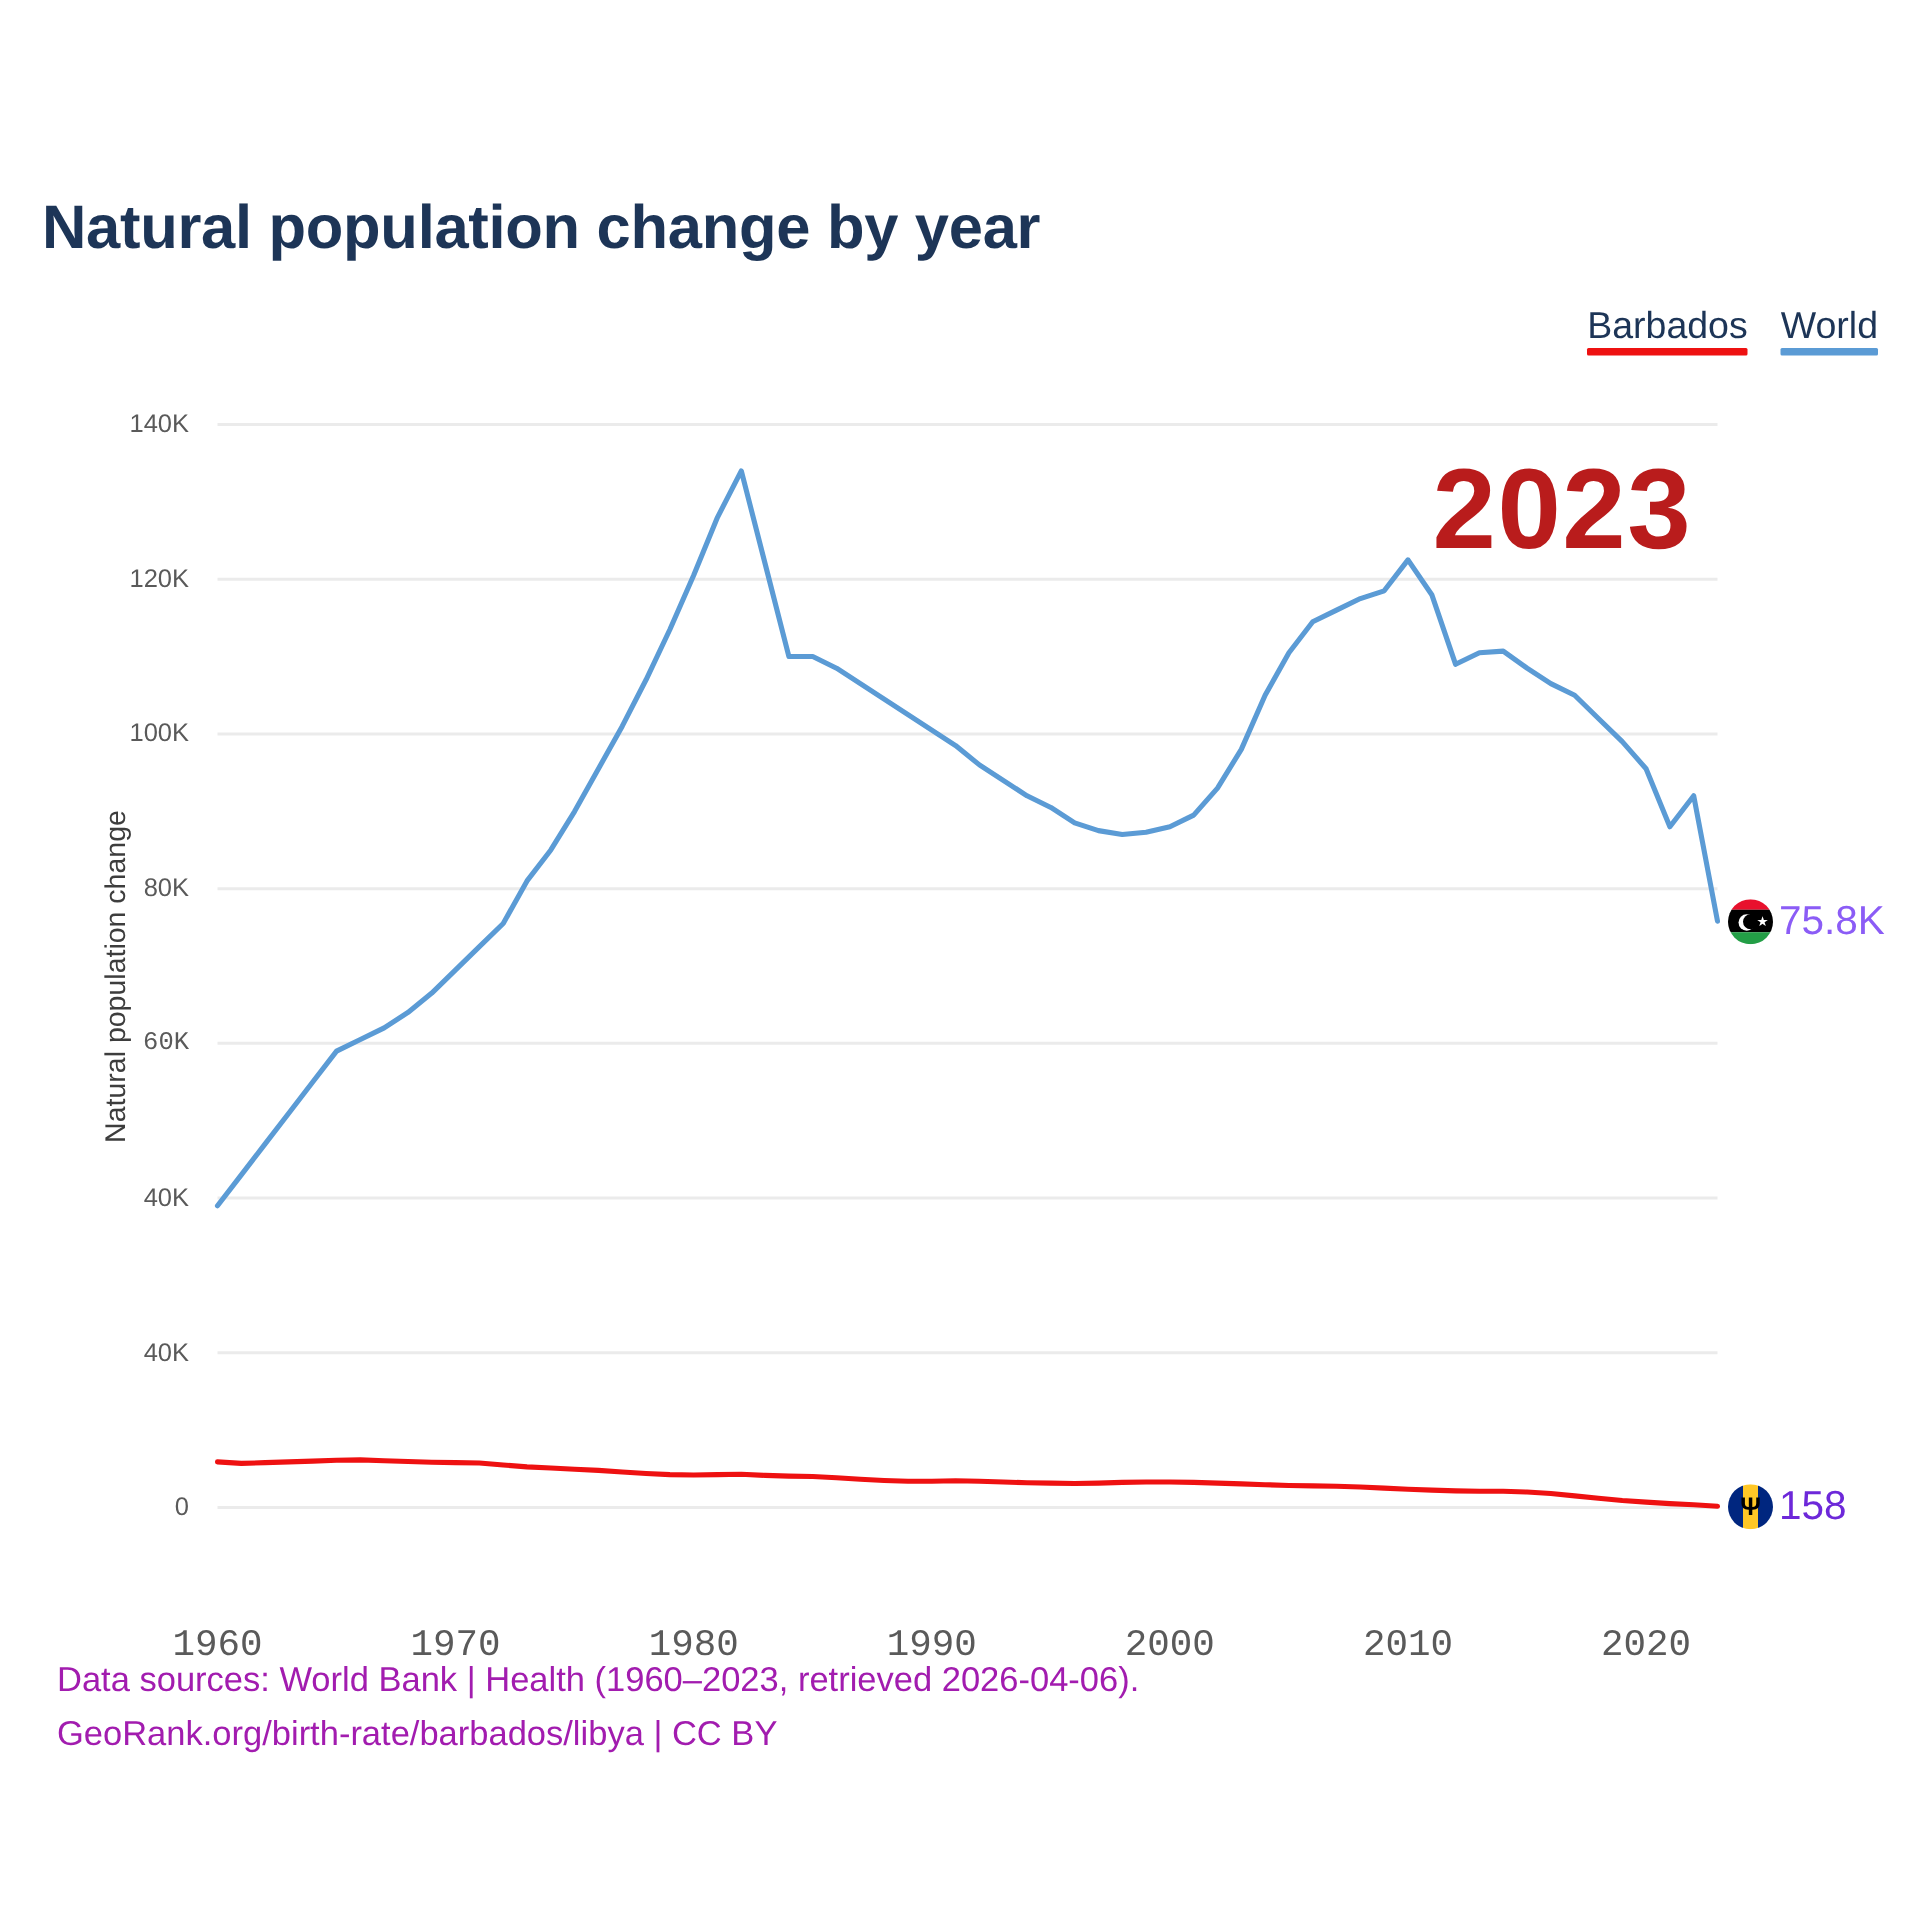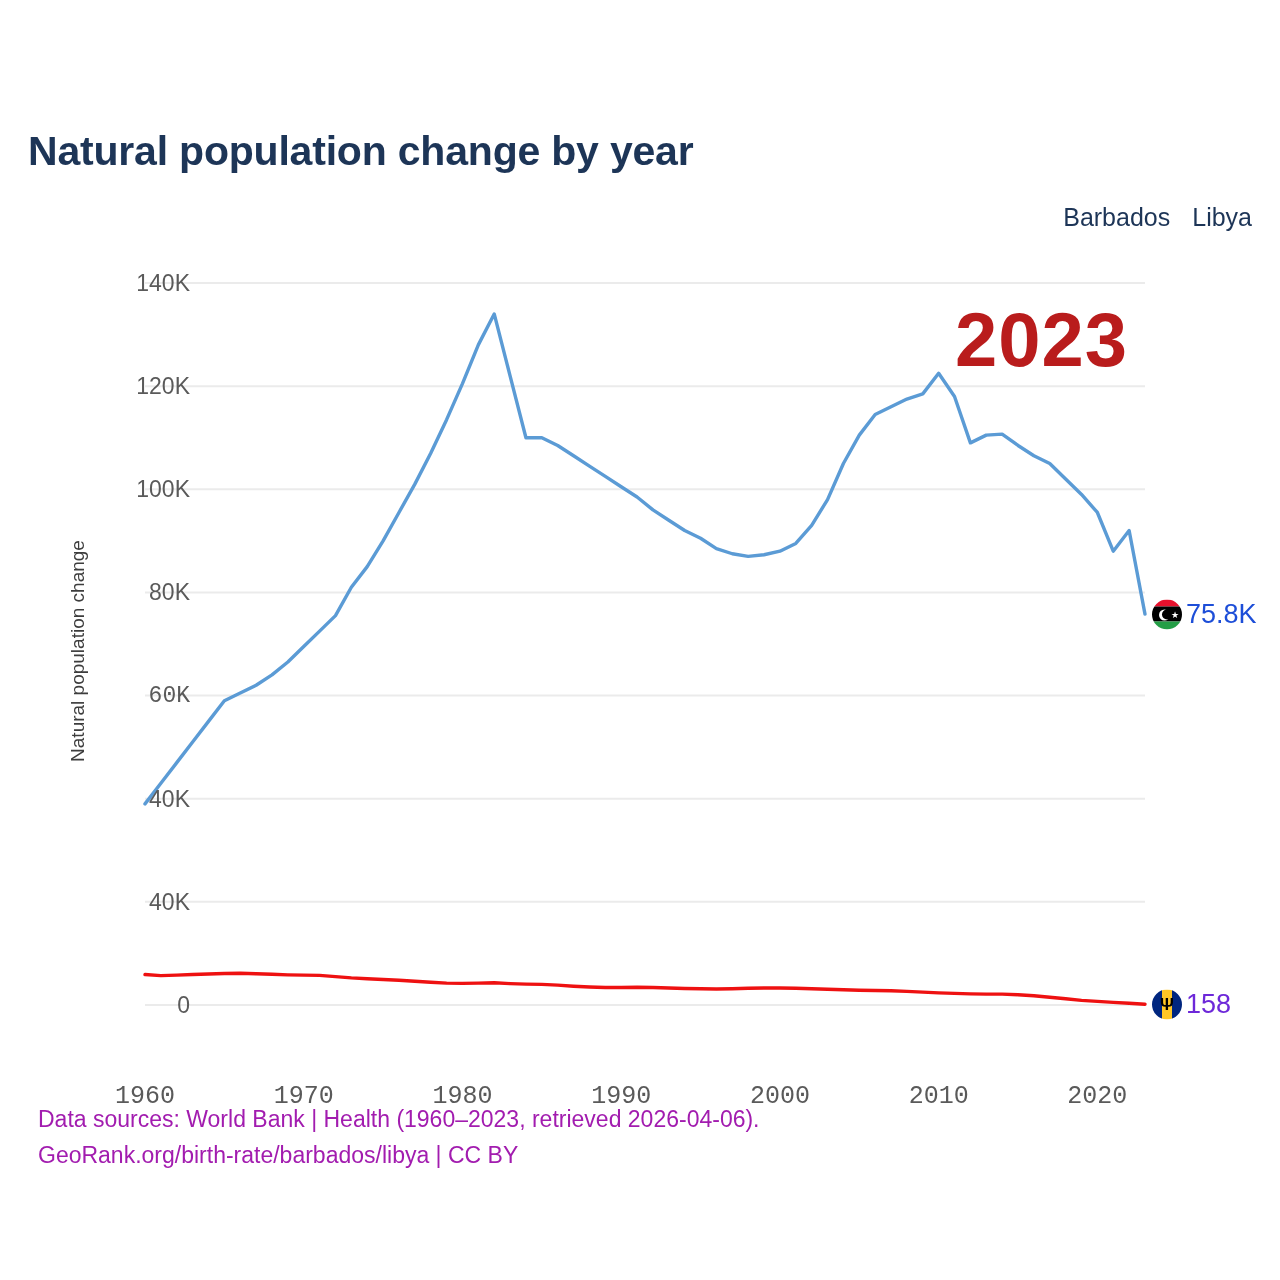--- a/index.html
+++ b/index.html
@@ -41,7 +41,7 @@
   }
   .legend-item {
     display: flex;
-    flex-direction: row;
+    flex-direction: column;
     align-items: center;
     cursor: pointer;
   }

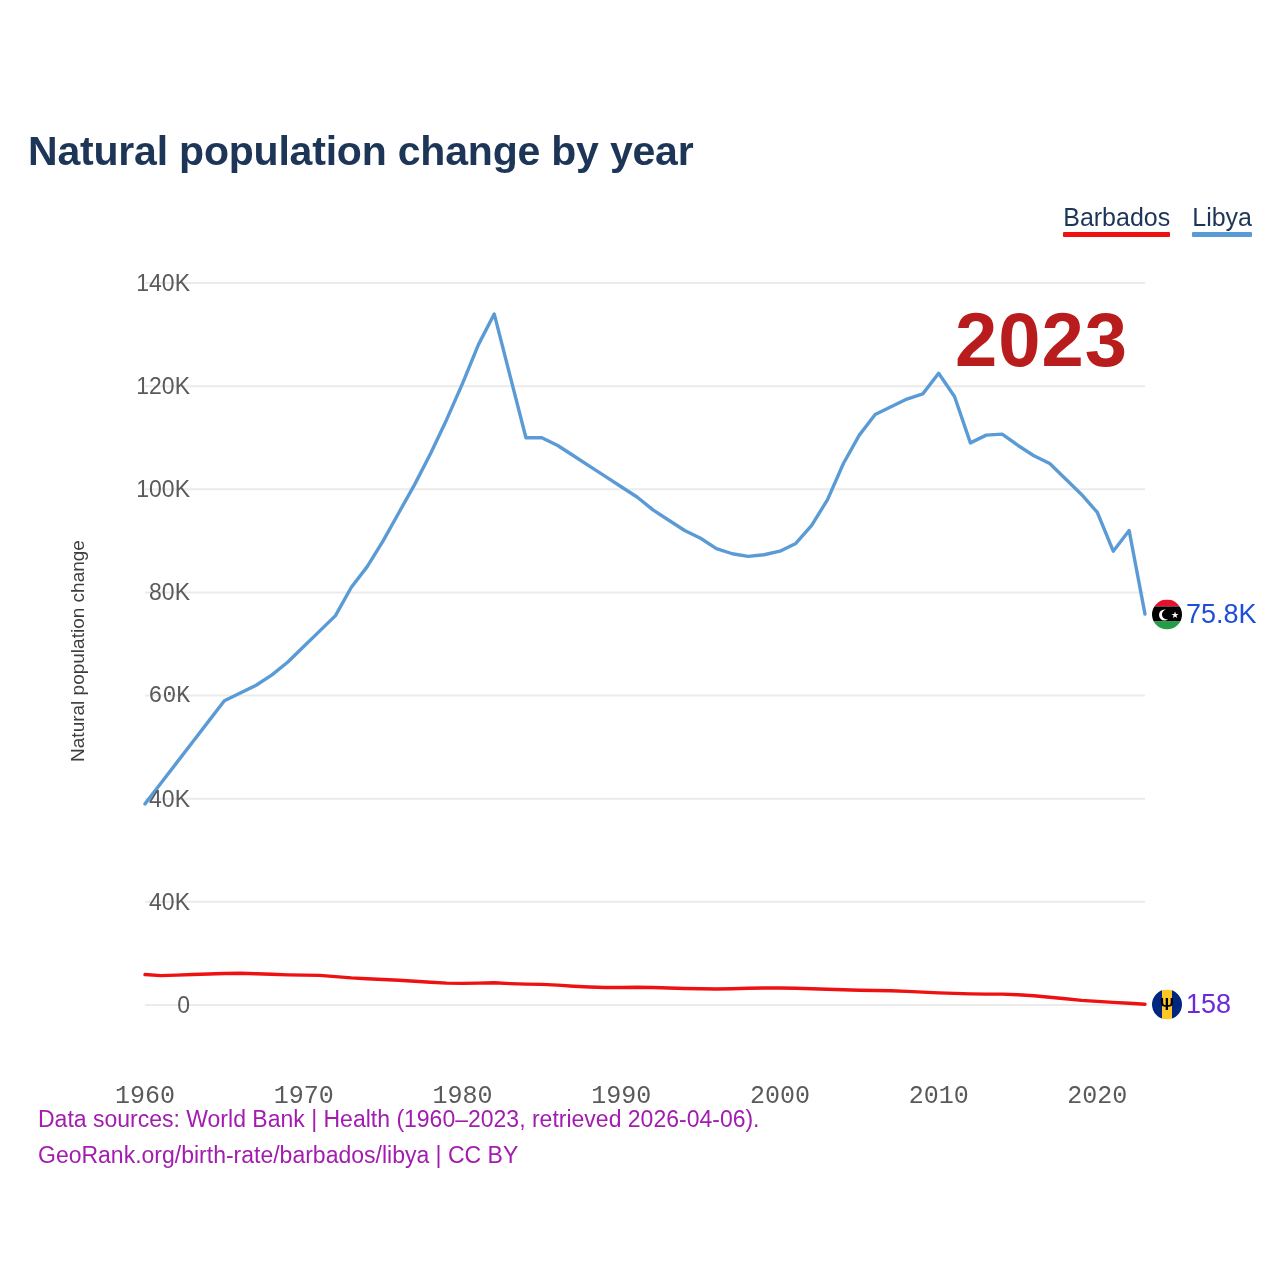--- a/index.html
+++ b/index.html
@@ -192,7 +192,7 @@
       <span class="legend-rule" style="background:#ee1111"></span>
     </div>
     <div class="legend-item">
-      <span class="legend-label">Libya</span>
+      <span class="legend-label">World</span>
       <span class="legend-rule" style="background:#5b9bd5"></span>
     </div>
   </div>

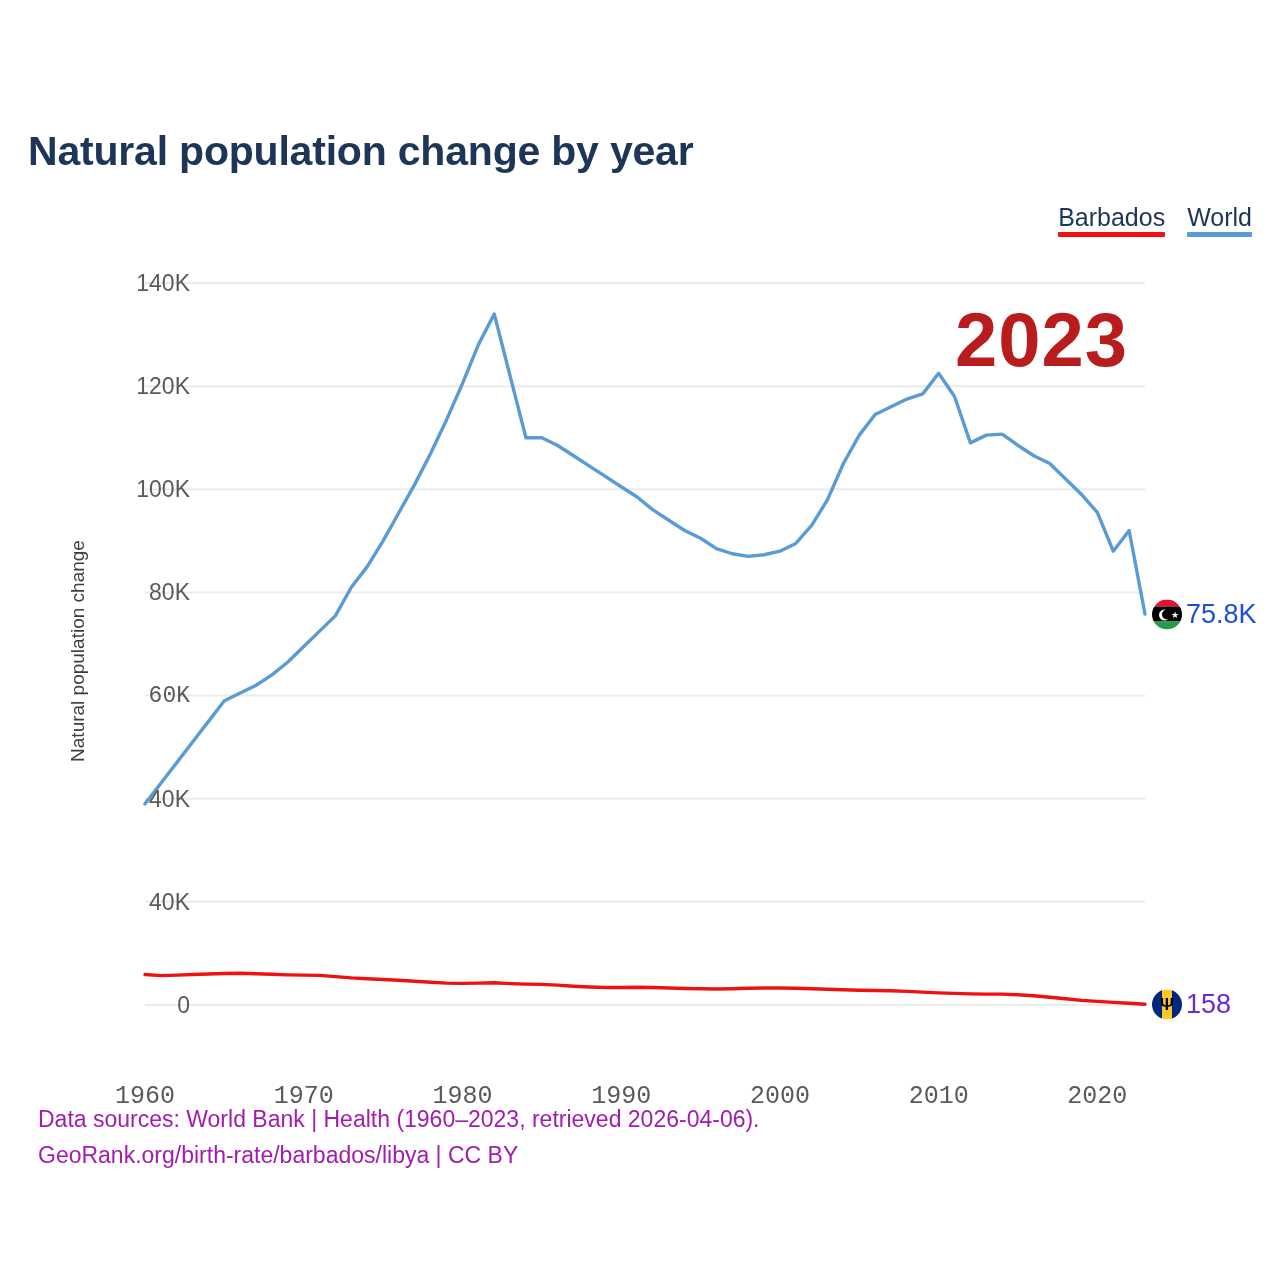--- a/index.html
+++ b/index.html
@@ -78,9 +78,9 @@
   }
   .y-tick-label {
     position: absolute;
-    right: 1080px;
+    right: 1144px;
     text-align: right;
-    font-size: 23px;
+    font-size: 17px;
     color: #5a5a5a;
     transform: translateY(-50%);
     padding-right: 10px;

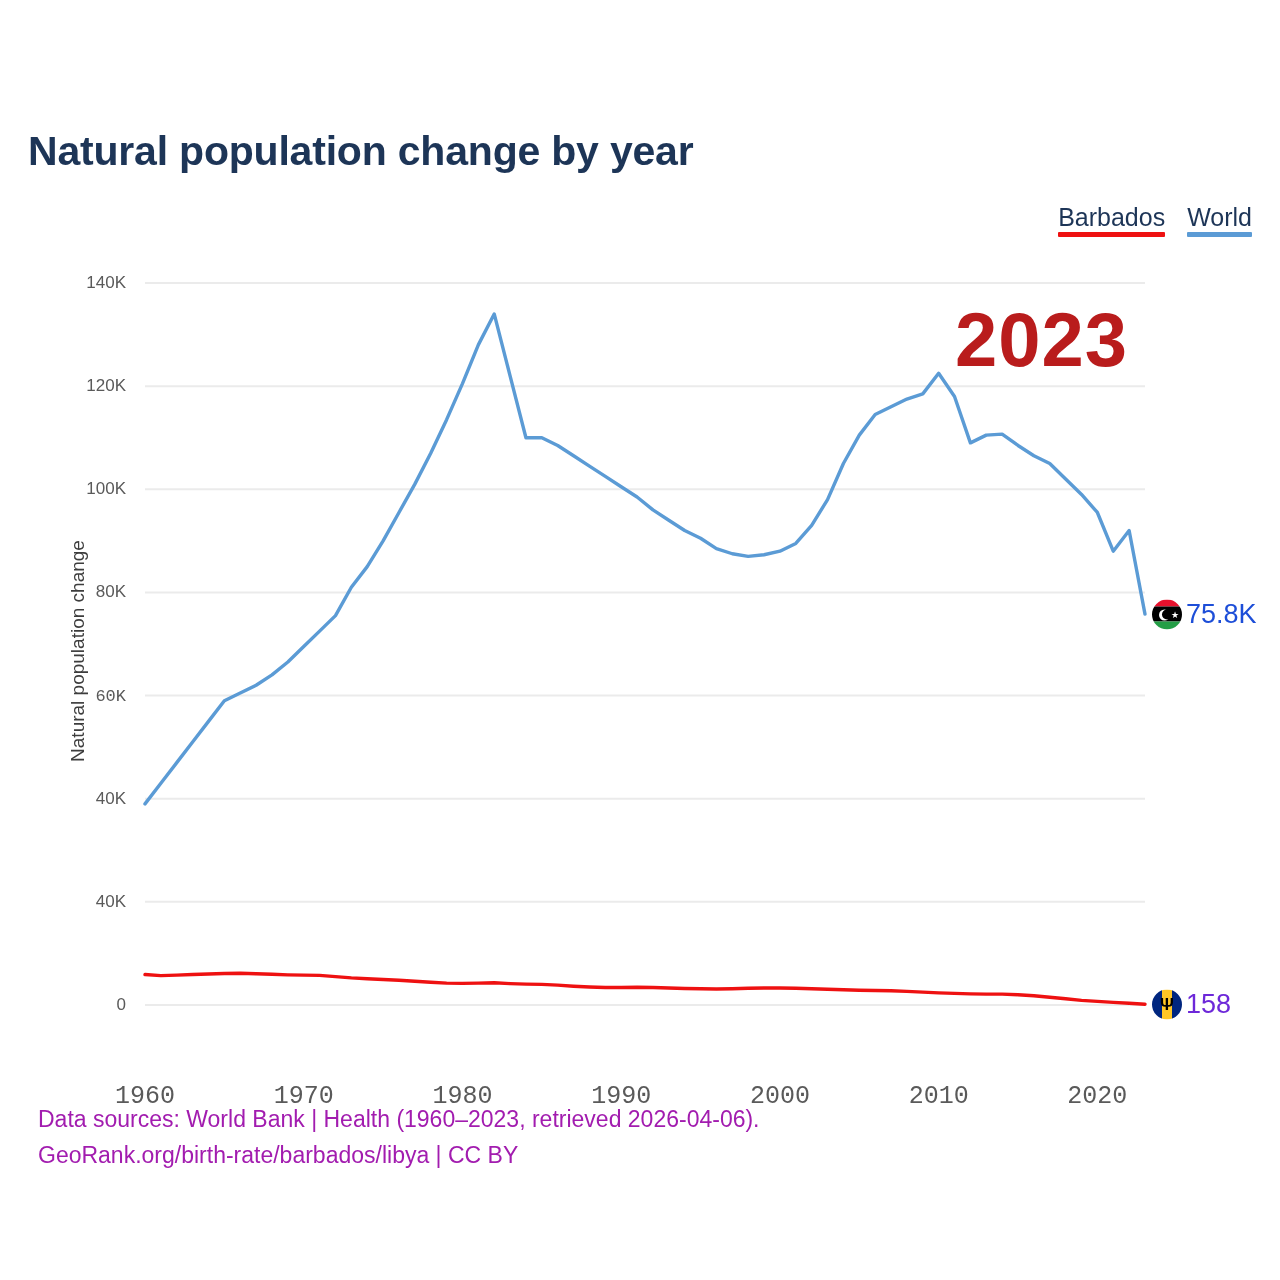--- a/index.html
+++ b/index.html
@@ -247,7 +247,7 @@
       <span class="crescent-cut"></span>
       <span class="star">★</span>
     </span>
-    <span class="endpoint-value" style="color:#1d4ed8">75.8K</span>
+    <span class="endpoint-value" style="color:#8b5cf6">75.8K</span>
   </div>
 
   <div class="endpoint" id="endpoint-barbados" style="left: 1152px; top: 984.185px;">

